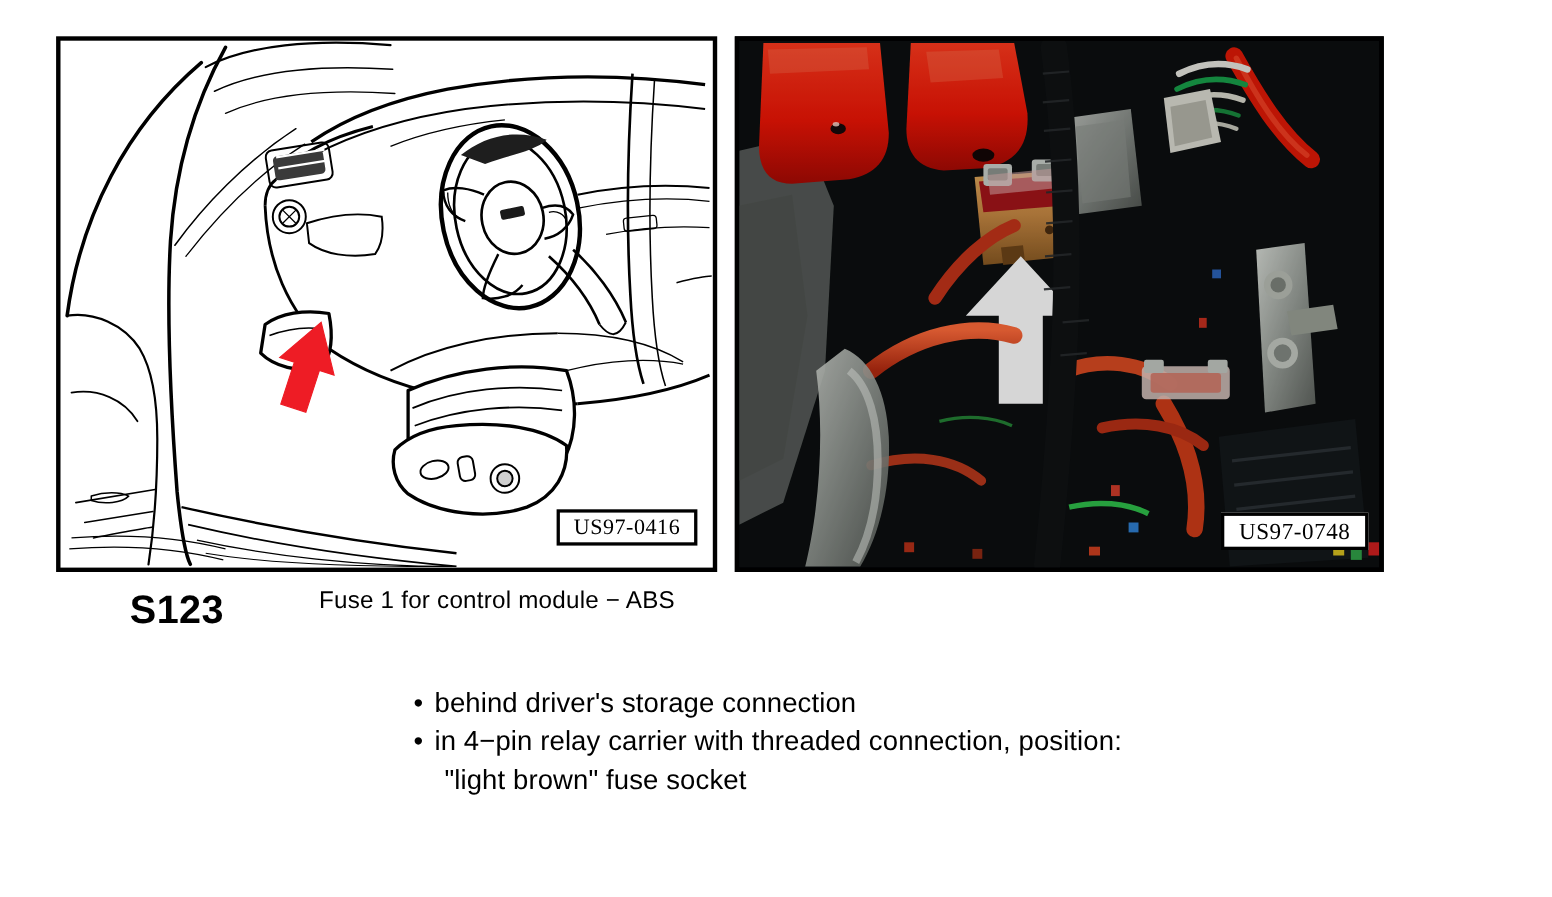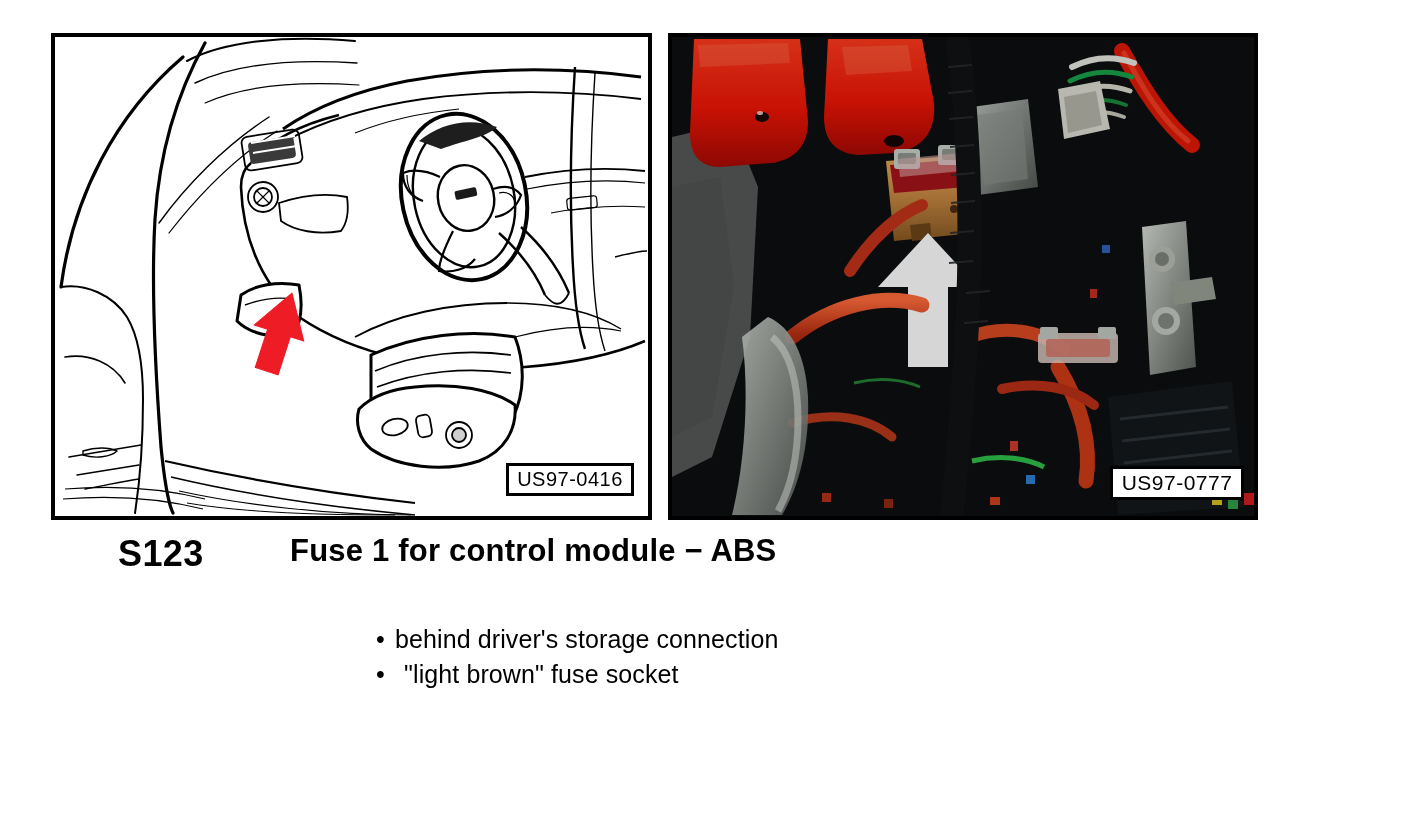--- a/index.html
+++ b/index.html
@@ -50,7 +50,7 @@
     background: #ffffff;
     border: 3px solid #000000;
     color: #000000;
-    font-family: Liberation Sans, sans-serif;
+    font-family: Liberation Serif, serif;
     font-size: 20px;
     font-weight: 400;
     letter-spacing: 0.5px;

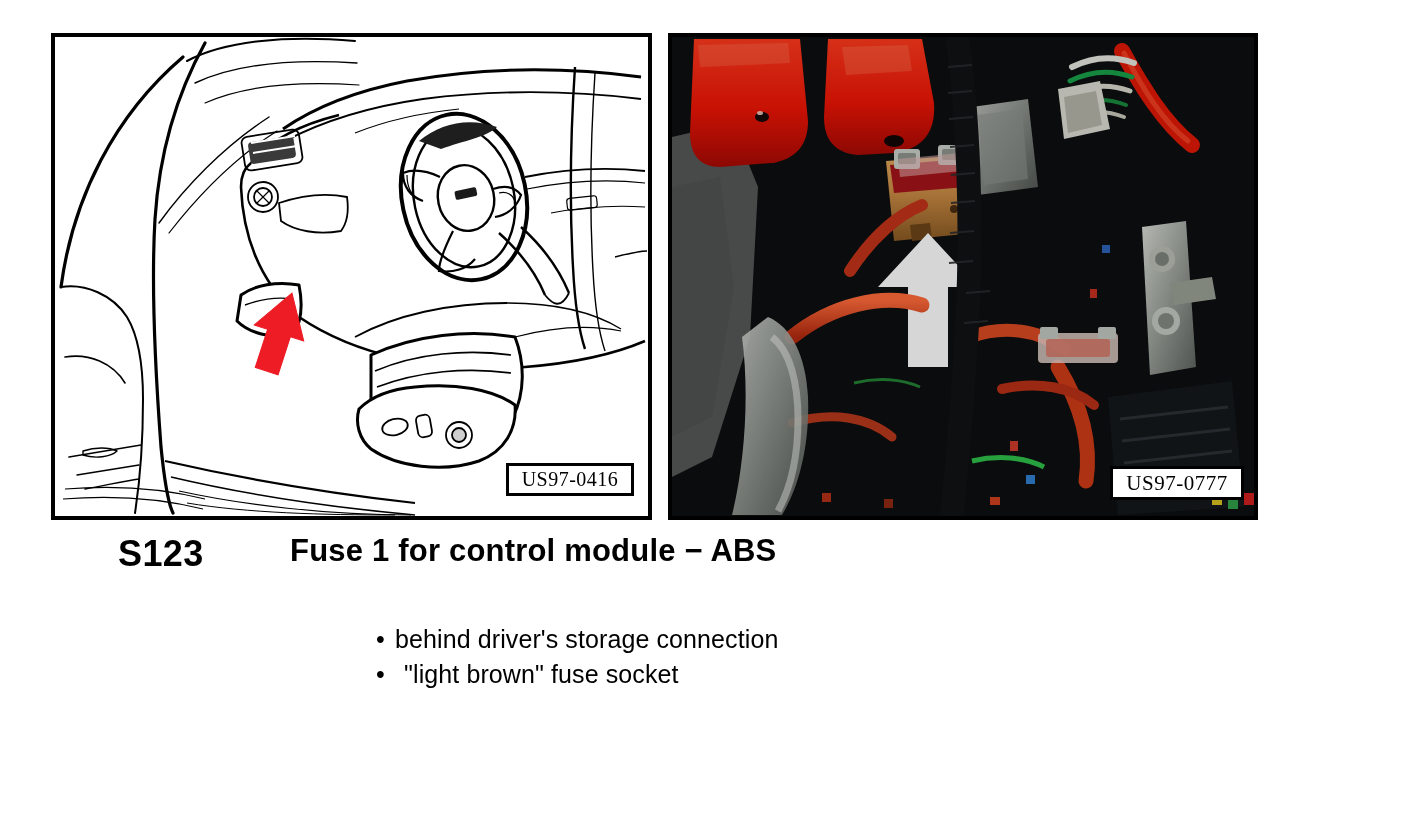--- a/index.html
+++ b/index.html
@@ -420,7 +420,7 @@
     </svg>
   </div>
 
-  <div class="id-plate" id="plate-right">US97-0777</div>
+  <div class="id-plate" id="plate-right">US97-0748</div>
 </div>
 
 <div id="caption-row">

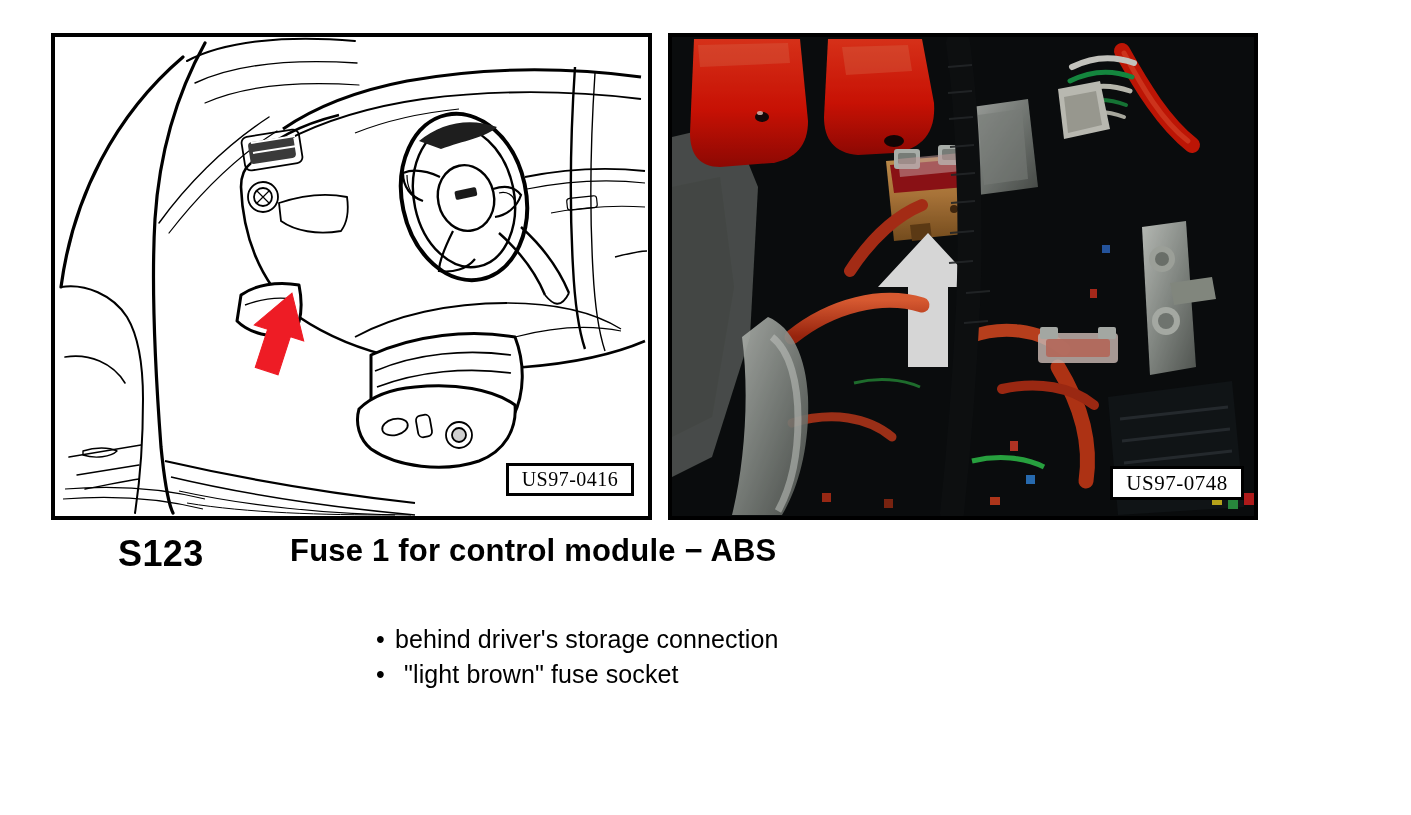--- a/index.html
+++ b/index.html
@@ -94,8 +94,8 @@
     position: absolute;
     left: 290px;
     top: 0;
-    font-size: 31px;
-    font-weight: bold;
+    font-size: 22px;
+    font-weight: normal;
     letter-spacing: 0.2px;
     white-space: nowrap;
   }

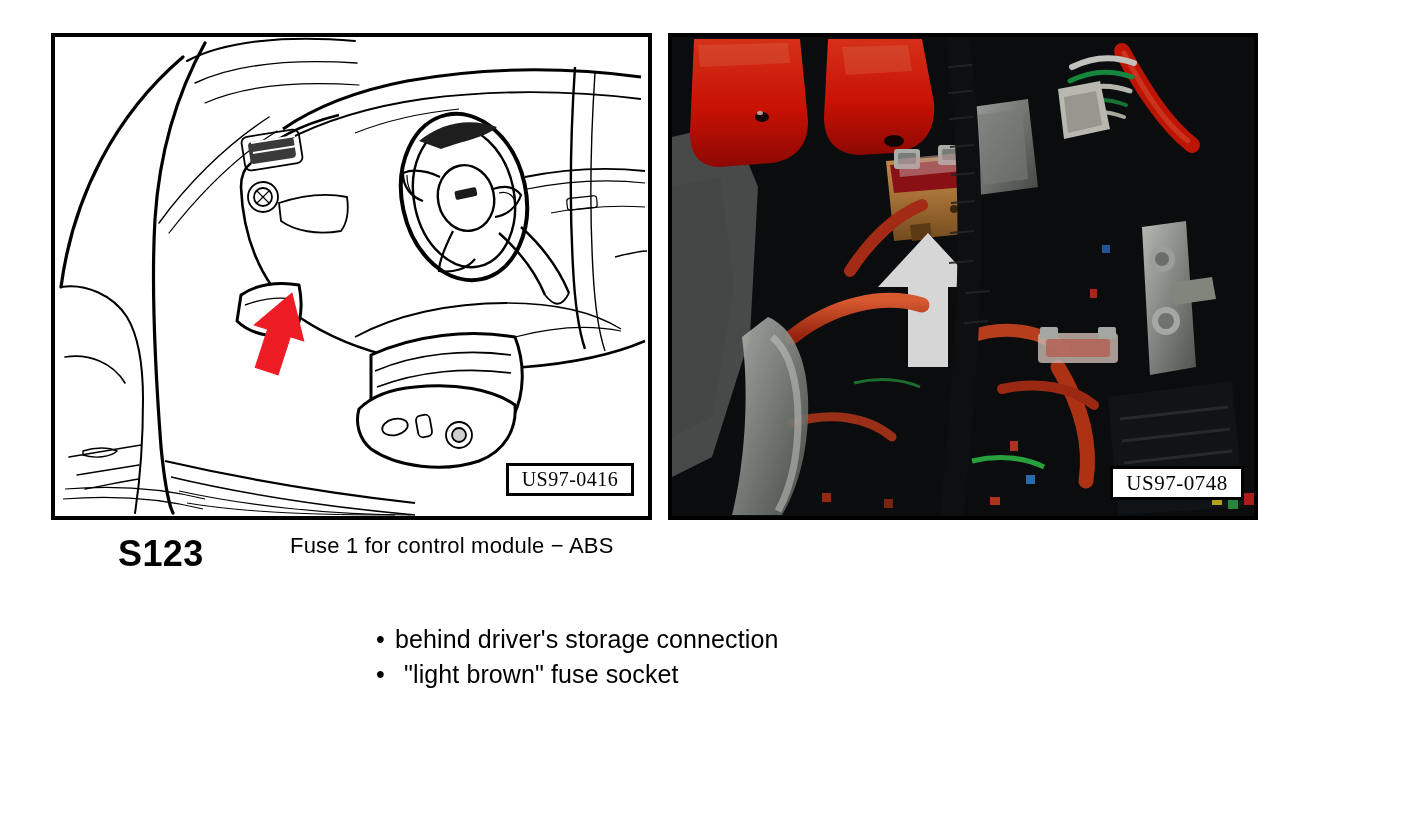--- a/index.html
+++ b/index.html
@@ -435,6 +435,7 @@
   </div>
   <div class="note">
     <span class="bullet">•</span>
+    <span>in 4−pin relay carrier with threaded connection, position:</span>
     <span class="cont">"light brown" fuse socket</span>
   </div>
 </div>

